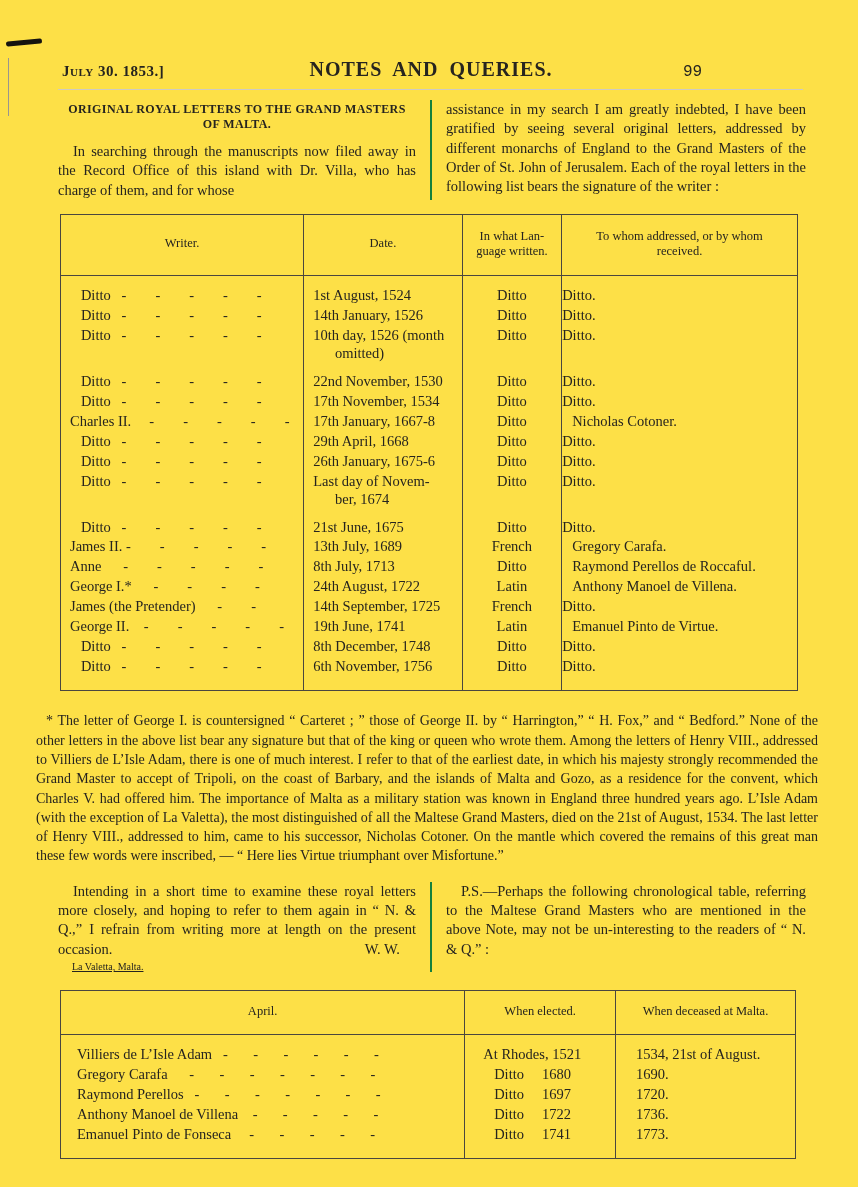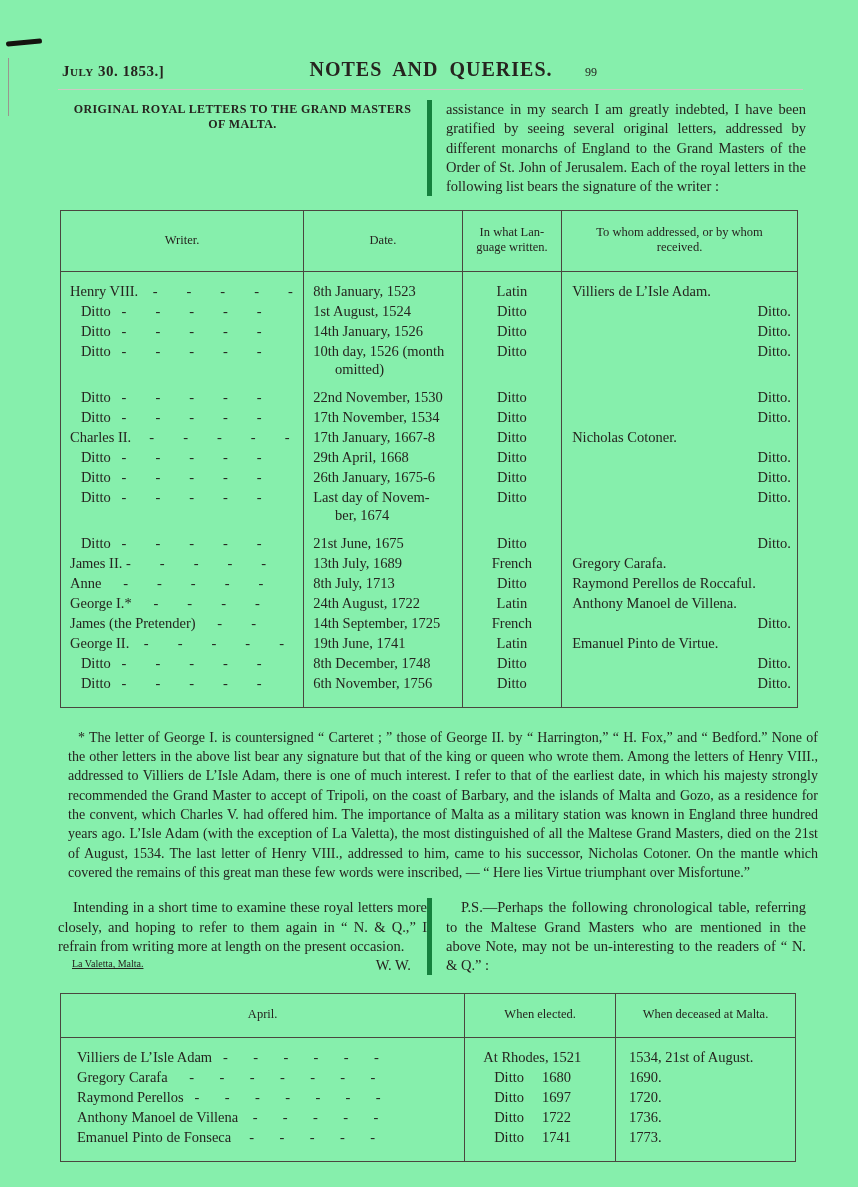--- a/index.html
+++ b/index.html
@@ -9,7 +9,7 @@
     width: 858px;
     height: 1187px;
     margin: 0 auto;
-    background: #86efac;
+    background: #fde047;
     color: #26241f;
     font-family: "Liberation Serif", "DejaVu Serif", serif;
     overflow: hidden;

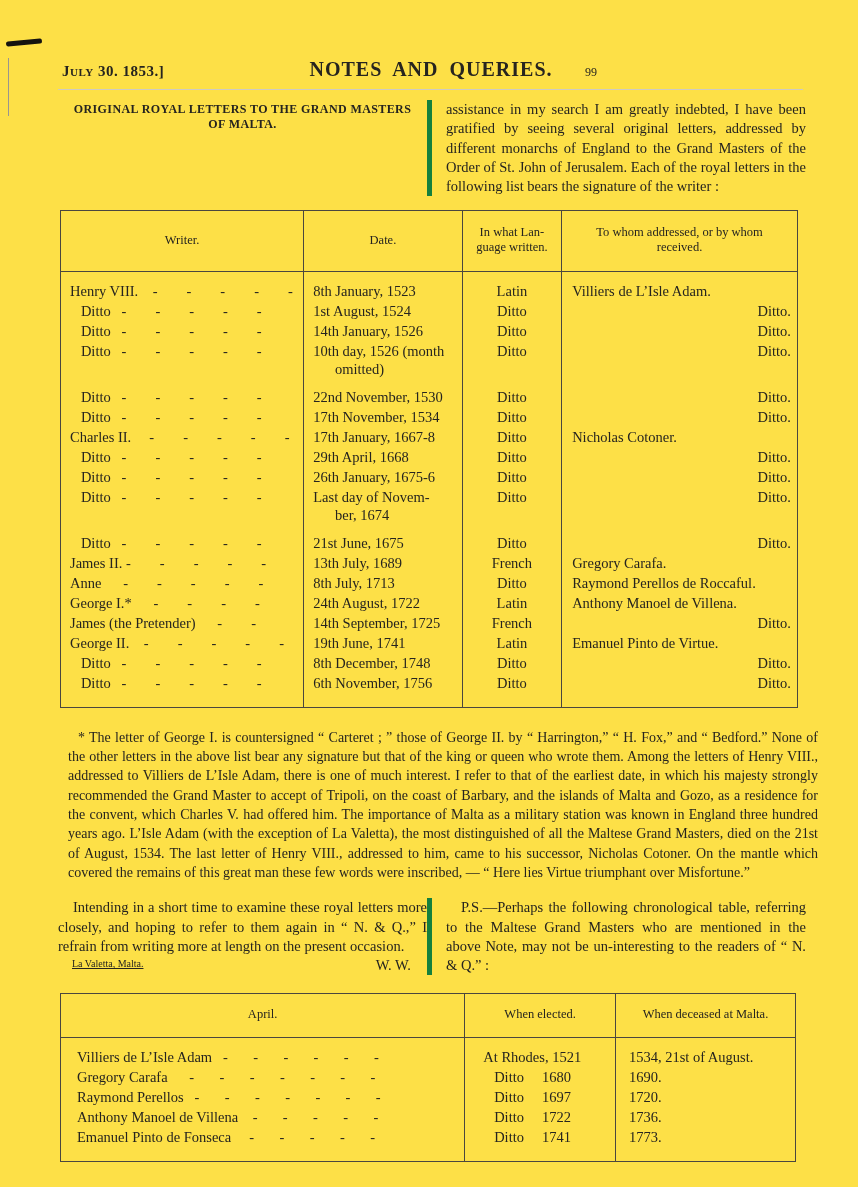--- a/index.html
+++ b/index.html
@@ -36,7 +36,7 @@
     flex: 1; text-align: center; font-size: 20px; font-weight: bold;
     letter-spacing: 1px; word-spacing: 5px;
   }
-  .header-pageno { width: 215px; text-align: left; font-size: 12px; }
+  .header-pageno { width: 215px; text-align: center; font-size: 16px; font-family: Liberation Mono, monospace; }
   .header-rule { height: 1px; background: #cdcac3; margin: 8px 55px 0 58px; }
 
   

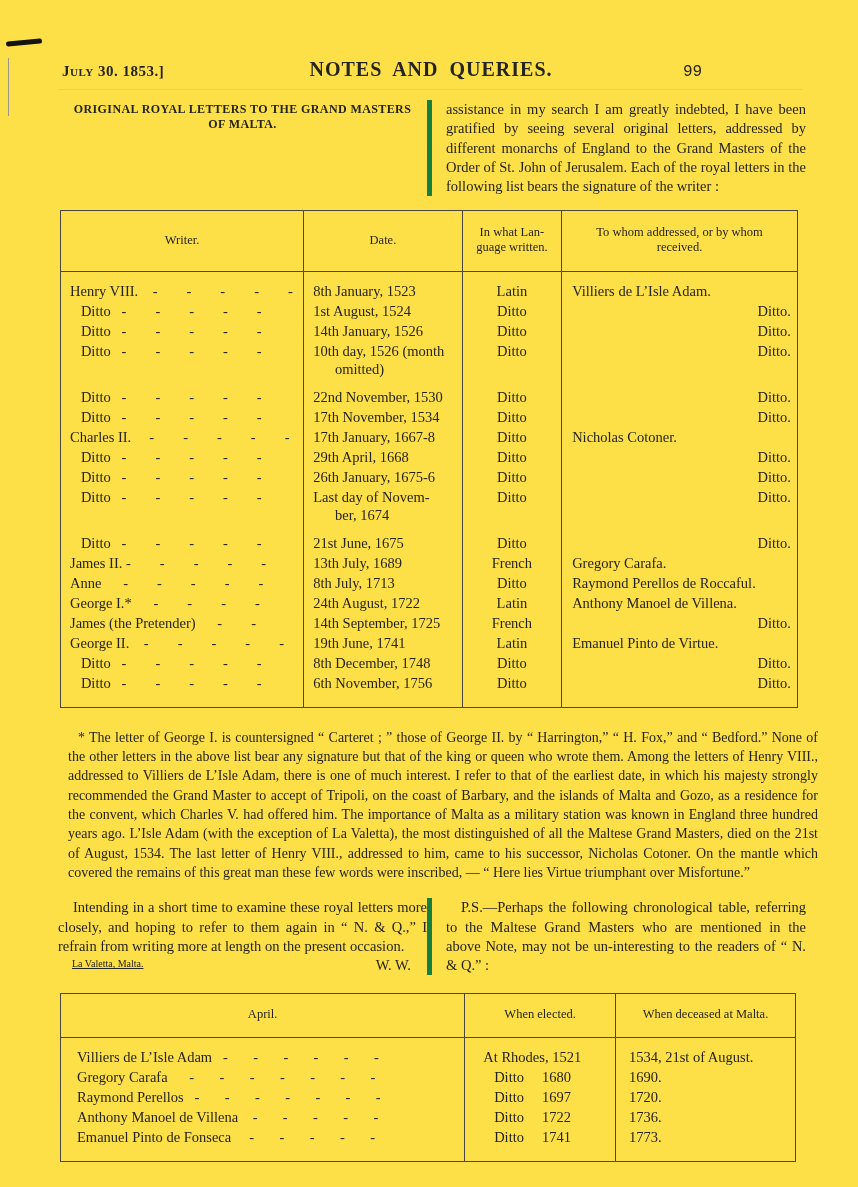--- a/index.html
+++ b/index.html
@@ -42,7 +42,7 @@
   
   .two-col { display: flex; margin: 10px 52px 0 58px; }
   .col { width: 50%; }
-  .col.left  { border-right: 5px solid #15803d; }
+  .col.left  { padding-right: 14px; border-right: 2px solid #15803d; }
   .col.right { padding-left: 14px; }
   .article-heading {
     text-align: center; font-size: 12px; letter-spacing: 0.4px;

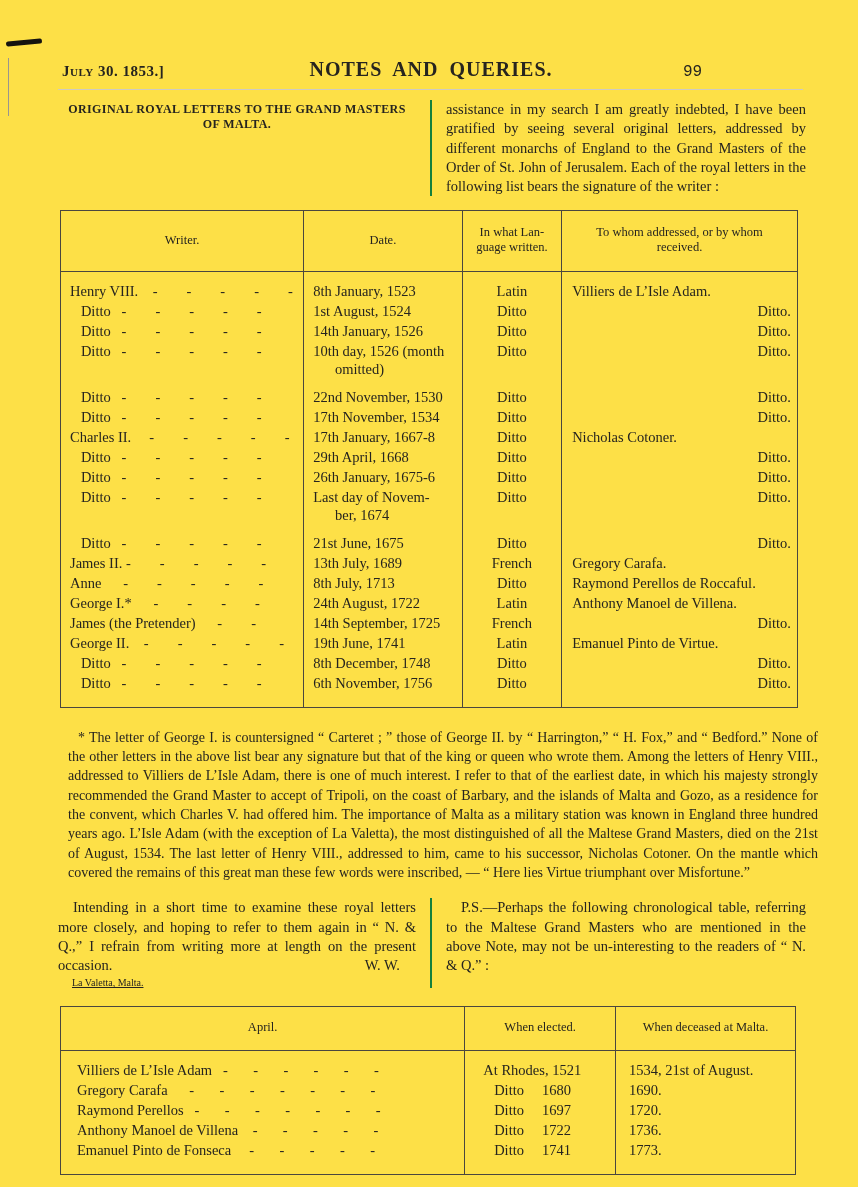--- a/index.html
+++ b/index.html
@@ -114,6 +114,7 @@
     <div class="col left">
       <div class="article-heading">ORIGINAL ROYAL LETTERS TO THE GRAND MASTERS
 OF MALTA.</div>
+      <p class="para indent">In searching through the manuscripts now filed away in the Record Office of this island with Dr. Villa, who has charge of them, and for whose</p>
     </div>
     <div class="col right">
       <p class="para">assistance in my search I am greatly indebted, I have been gratified by seeing several original letters, addressed by different monarchs of England to the Grand Masters of the Order of St. John of Jerusalem.  Each of the royal letters in the following list bears the signature of the writer :</p>

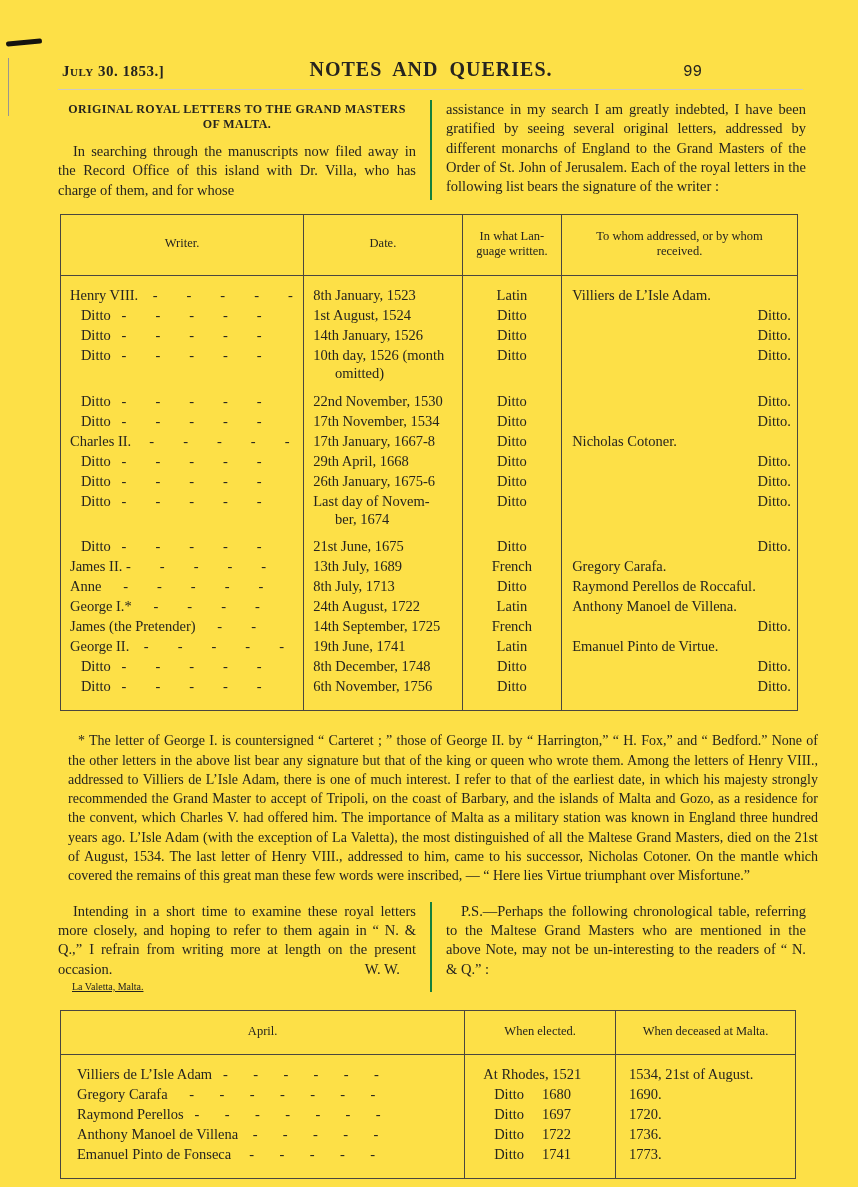--- a/index.html
+++ b/index.html
@@ -140,12 +140,6 @@
     </thead>
     <tbody>
       <tr>
-          <td class="w">Henry VIII.    -        -        -        -        -</td>
-          <td class="d">8th January, 1523</td>
-          <td class="g">Latin</td>
-          <td class="a">Villiers de L’Isle Adam.</td>
-        </tr>
-      <tr>
           <td class="w">   Ditto   -        -        -        -        -</td>
           <td class="d">1st August, 1524</td>
           <td class="g">Ditto</td>

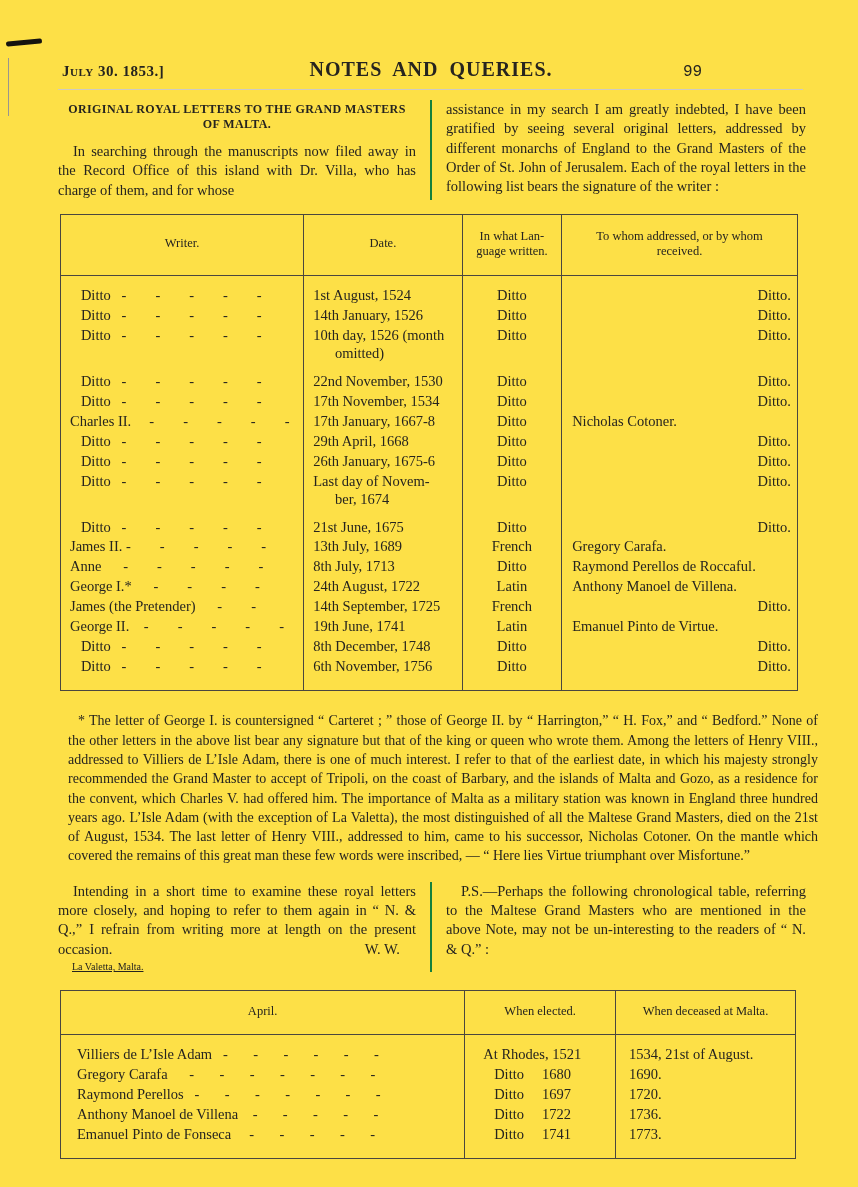--- a/index.html
+++ b/index.html
@@ -75,7 +75,7 @@
   td.d { white-space: pre-wrap; padding-left: 9px; }
   td.g { text-align: center; }
   td.a { padding-left: 10px; }
-  td.a.c { text-align: right; padding-left: 0; }
+  td.a.c { text-align: left; padding-left: 0; }
 
   .t2 { margin-top: 18px; width: 736px; }
   .t2 th { padding: 13px 4px 15px 4px; }

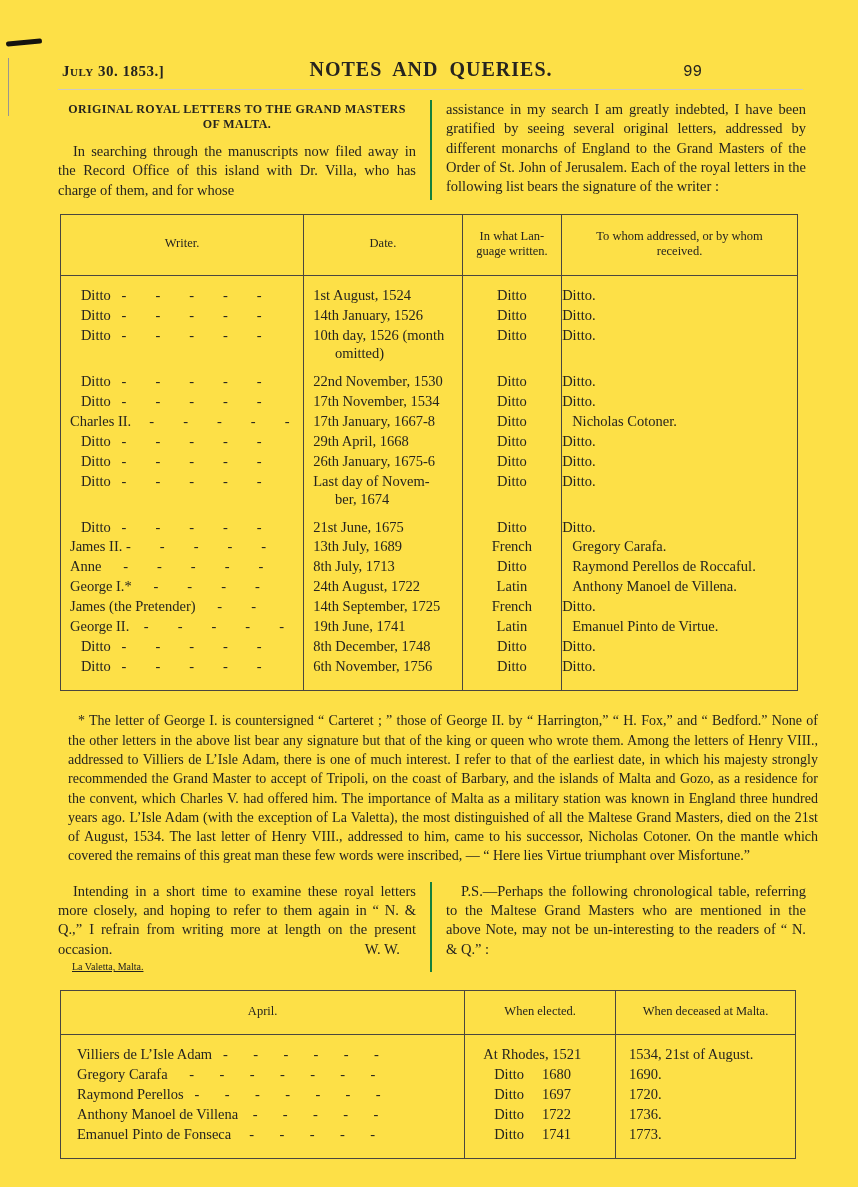--- a/index.html
+++ b/index.html
@@ -85,7 +85,7 @@
 
   
   .footnote {
-    margin: 20px 40px 0 68px; font-size: 14px; line-height: 1.38;
+    margin: 20px 40px 0 36px; font-size: 14px; line-height: 1.38;
     text-align: justify; text-indent: 10px;
   }
 

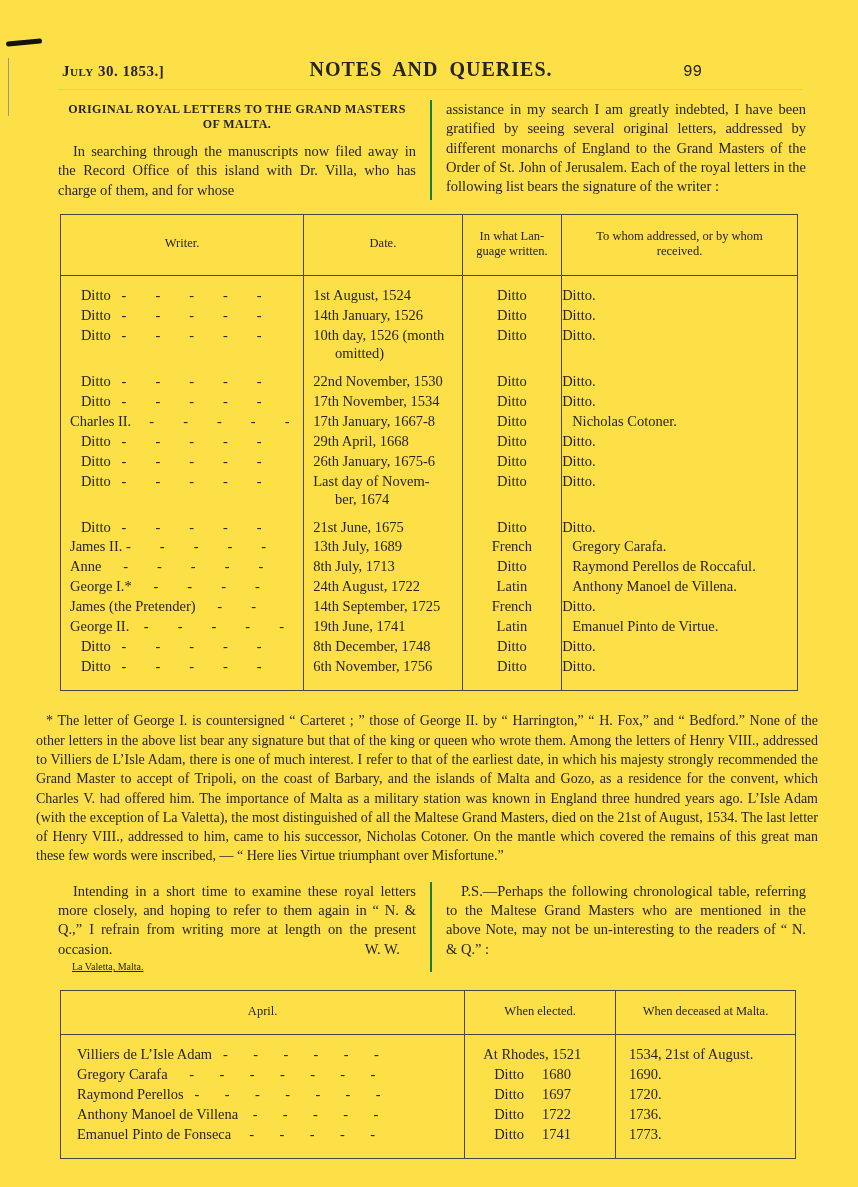--- a/index.html
+++ b/index.html
@@ -81,7 +81,7 @@
   .t2 th { padding: 13px 4px 15px 4px; }
   .t2 td.n { white-space: pre-wrap; padding-left: 16px; }
   .t2 td.e { white-space: pre-wrap; padding-left: 18px; }
-  .t2 td.x { padding-left: 13px; }
+  .t2 td.x { padding-left: 20px; }
 
   
   .footnote {

